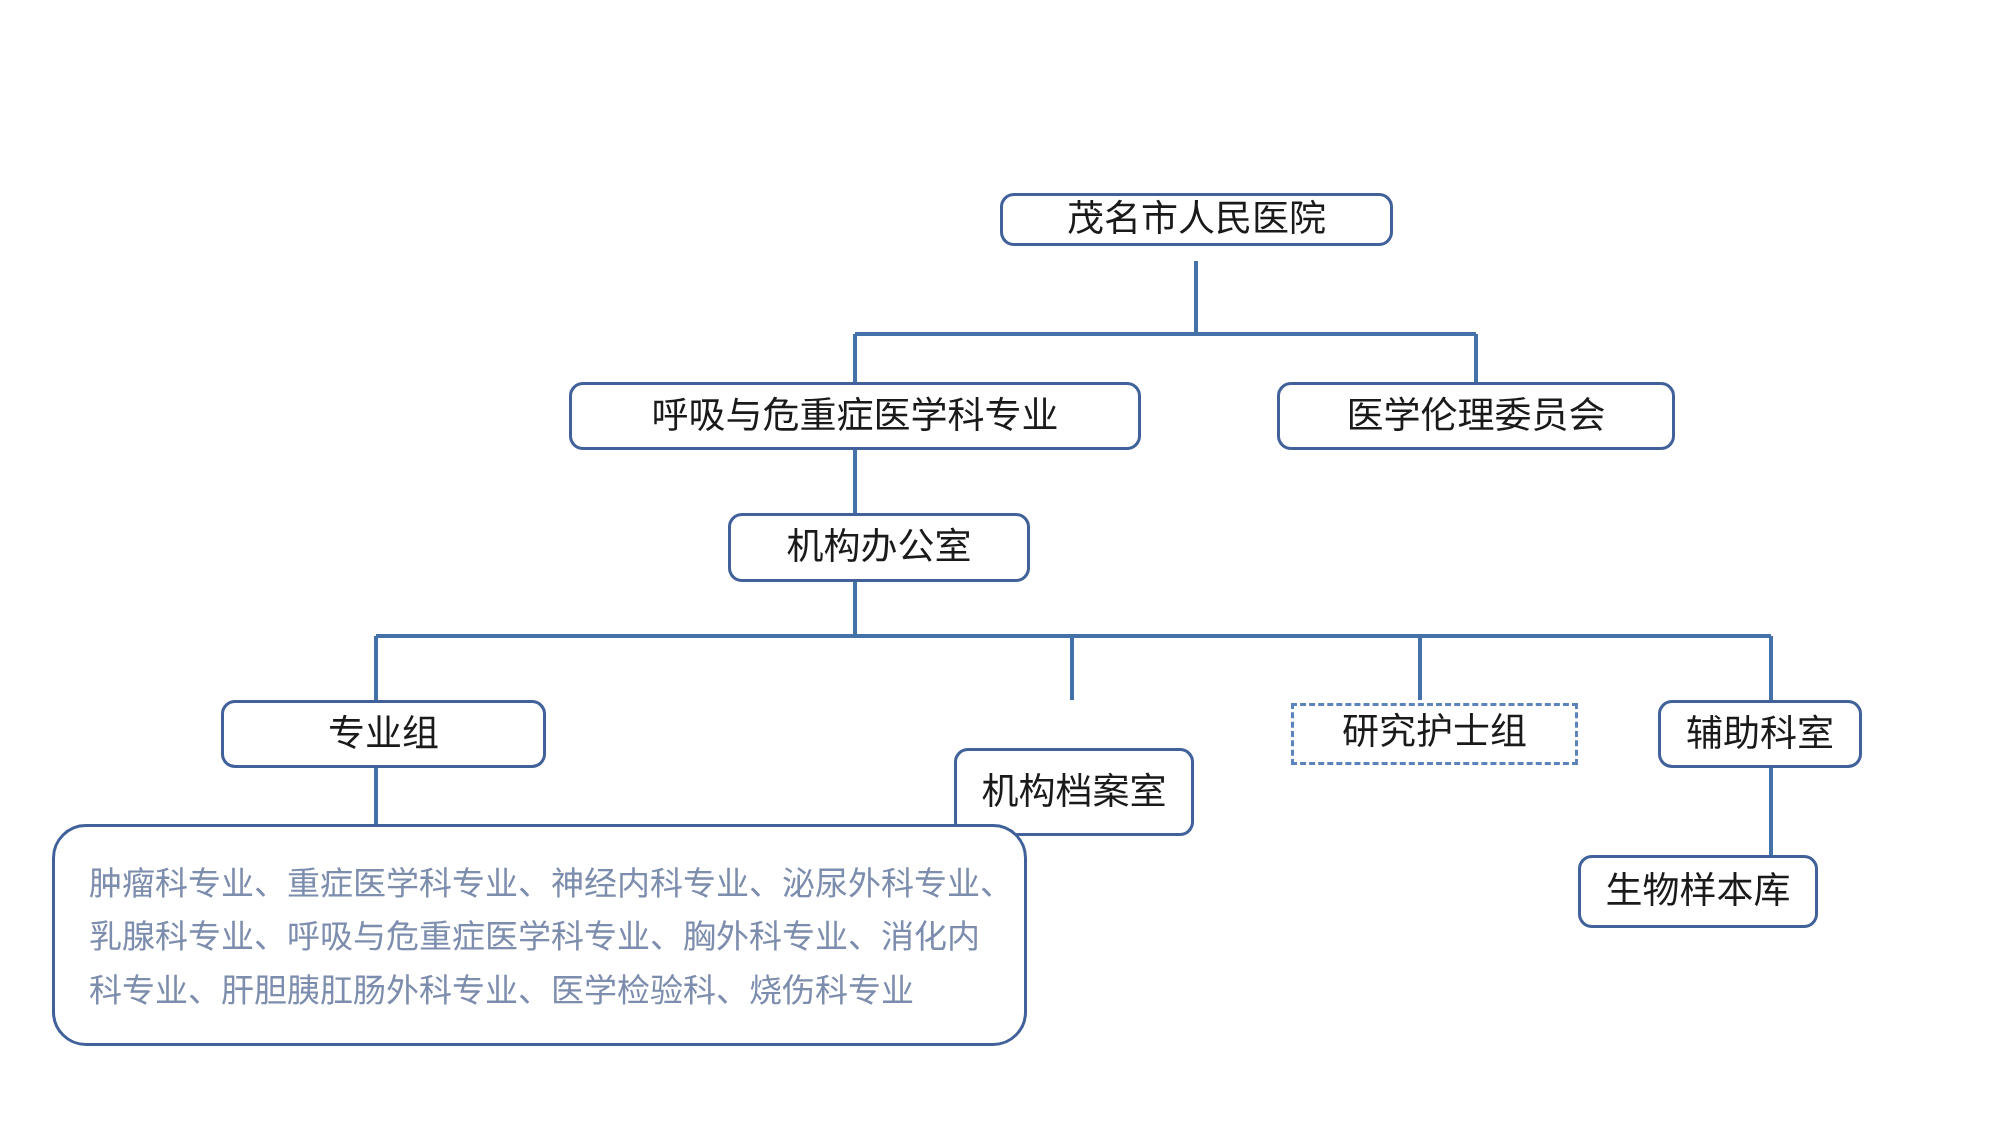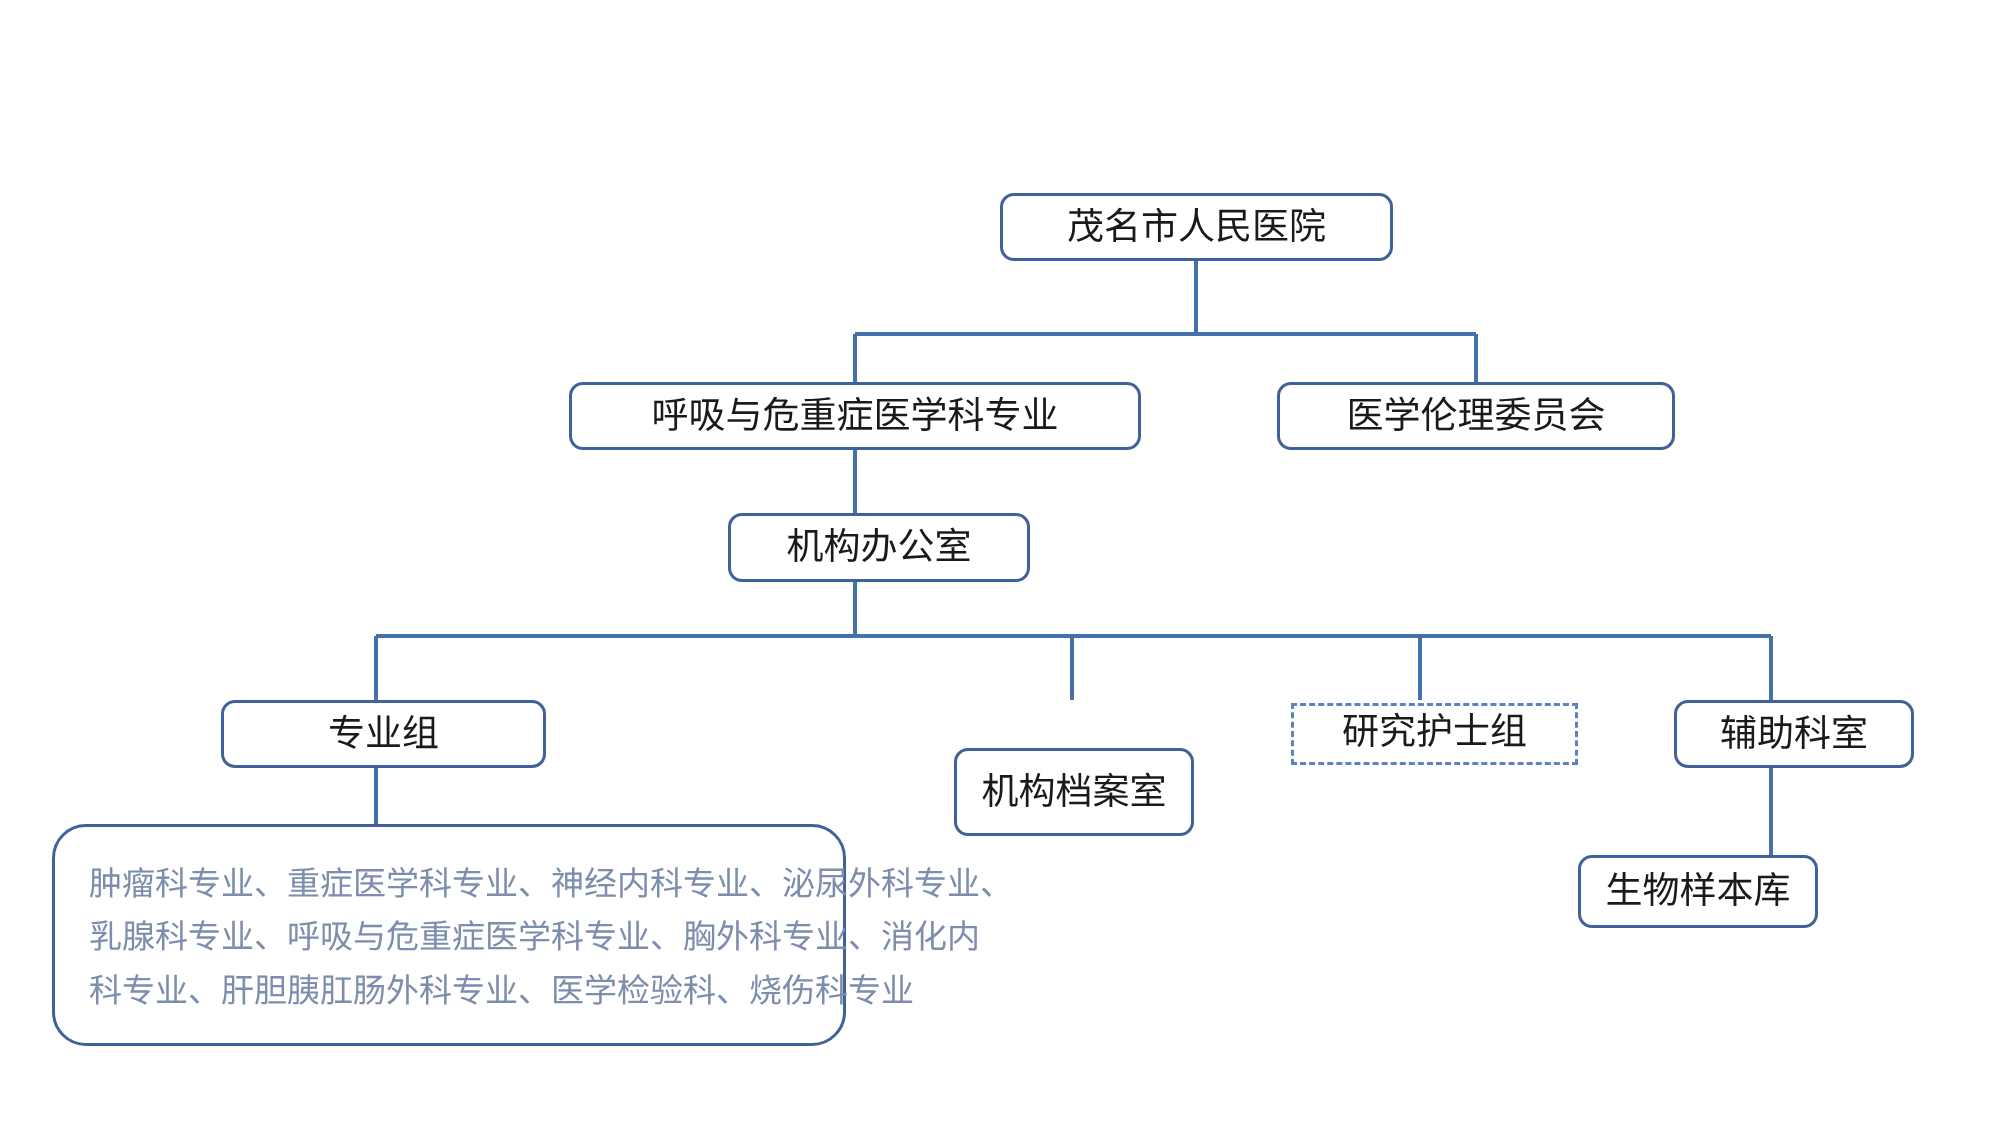--- a/index.html
+++ b/index.html
@@ -93,7 +93,7 @@
     </g>
   </svg>
 
-  <div class="node" style="left:1000px; top:193px; width:393px; height:68px; font-size:37px;">
+  <div class="node" style="left:1000px; top:193px; width:393px; height:53px; font-size:37px;">
     <span>茂名市人民医院</span>
   </div>
 

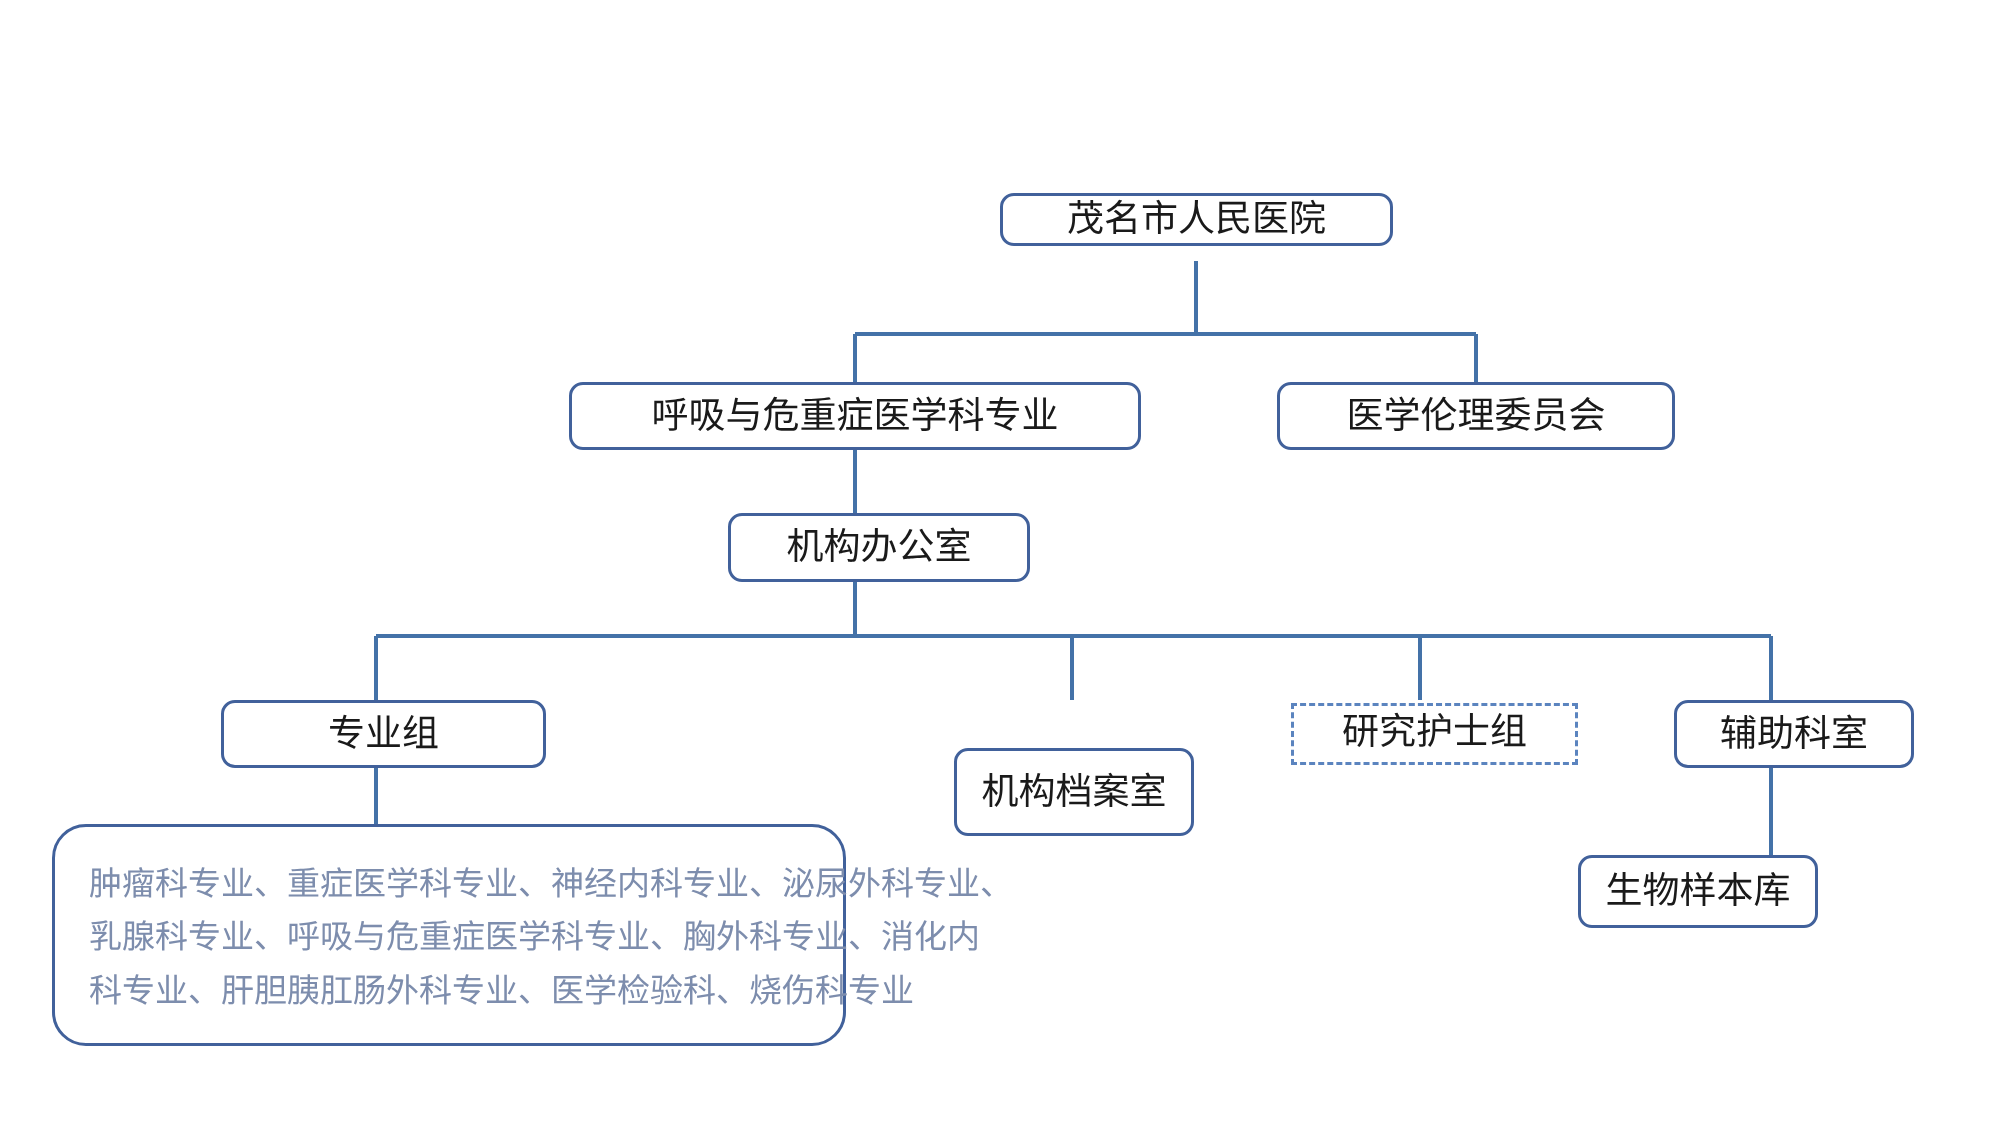--- a/index.html
+++ b/index.html
@@ -121,7 +121,7 @@
     <span>研究护士组</span>
   </div>
 
-  <div class="node" style="left:1658px; top:700px; width:240px; height:68px; font-size:37px;margin-left:16px;">
+  <div class="node" style="left:1658px; top:700px; width:204px; height:68px; font-size:37px;">
     <span>辅助科室</span>
   </div>
 

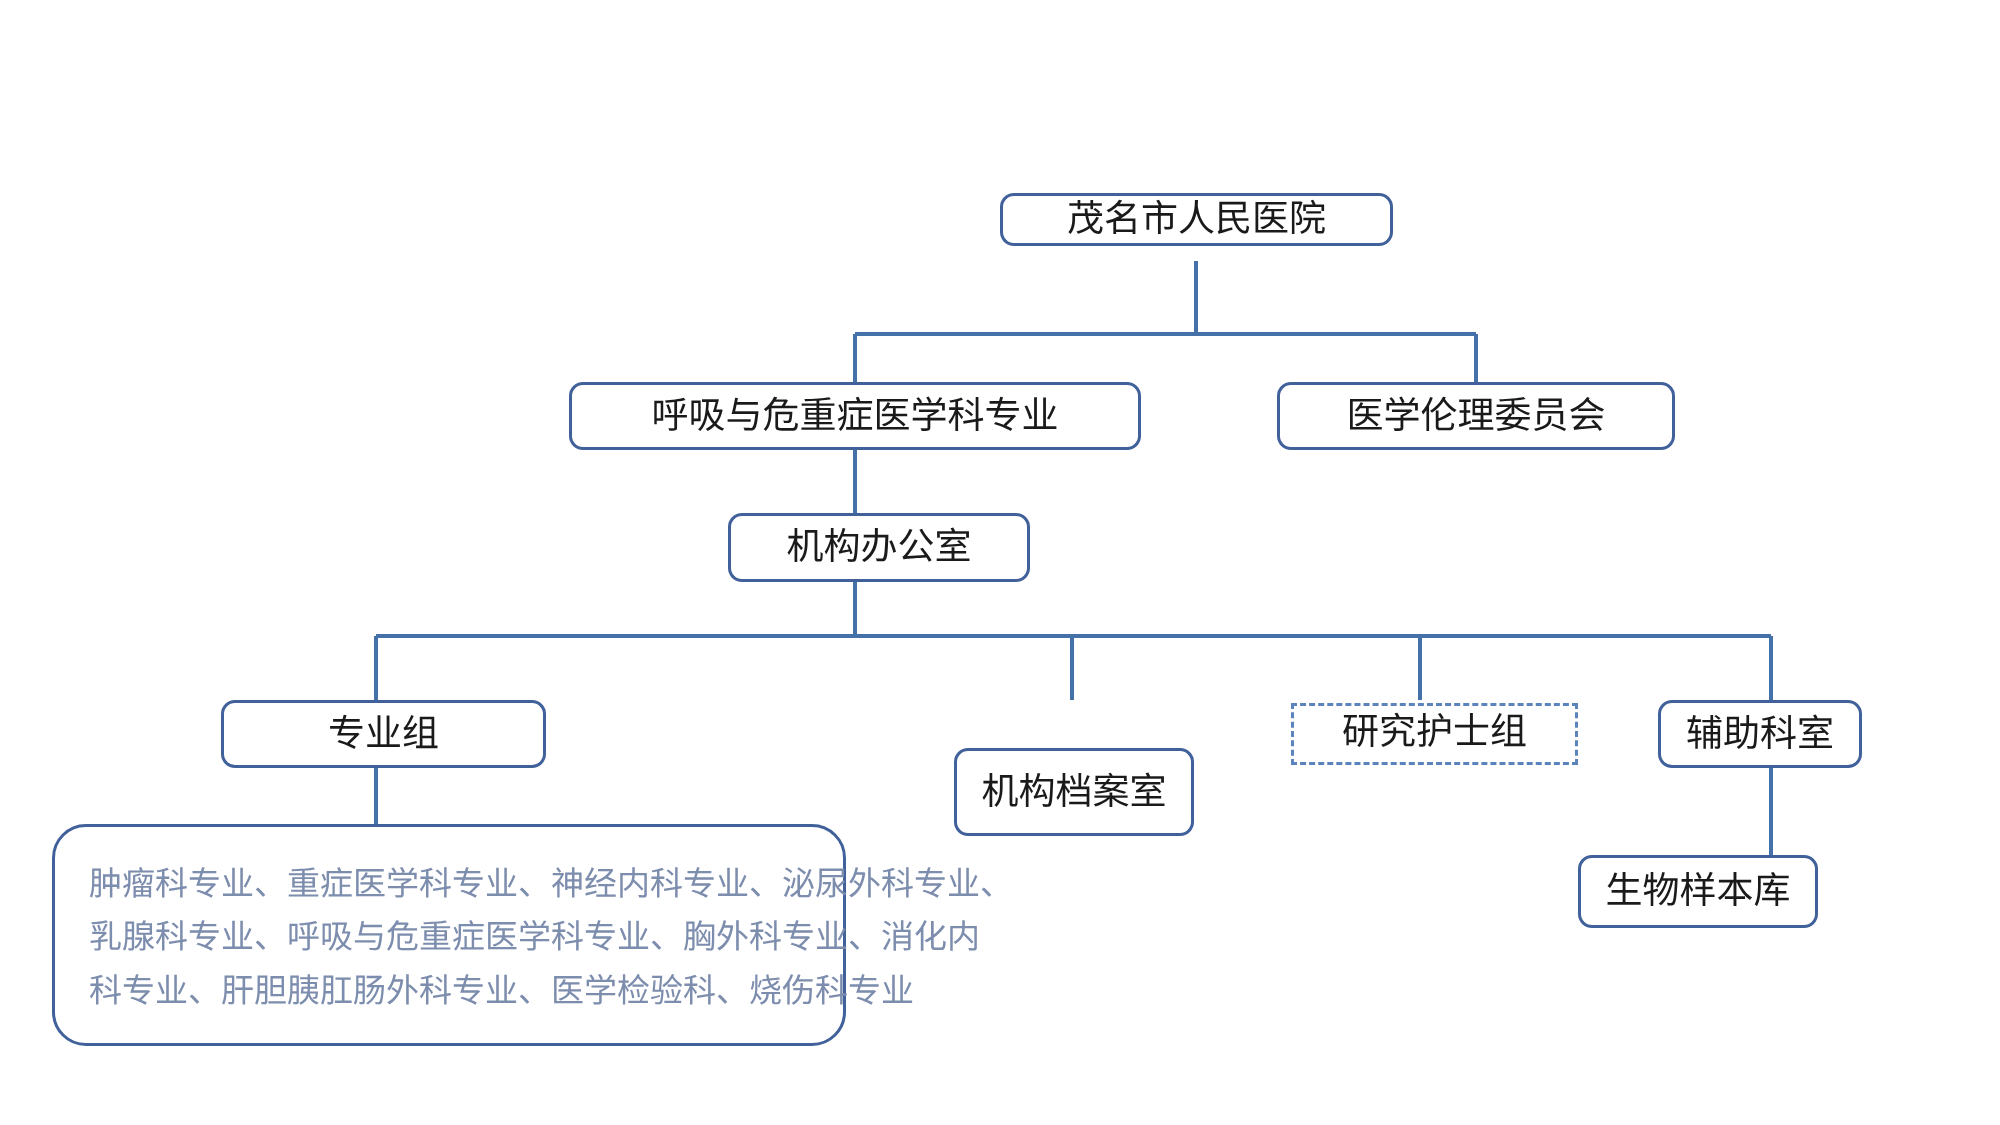--- a/index.html
+++ b/index.html
@@ -129,7 +129,7 @@
     <span>生物样本库</span>
   </div>
 
-  <div class="listbox" style="left:52px; top:824px; width:794px; height:222px; font-size:33px;">
+  <div class="listbox" style="left:52px; top:824px; width:975px; height:222px; font-size:33px;">
     <div class="list-line">肿瘤科专业、重症医学科专业、神经内科专业、泌尿外科专业、</div>
     <div class="list-line">乳腺科专业、呼吸与危重症医学科专业、胸外科专业、消化内</div>
     <div class="list-line">科专业、肝胆胰肛肠外科专业、医学检验科、烧伤科专业</div>

